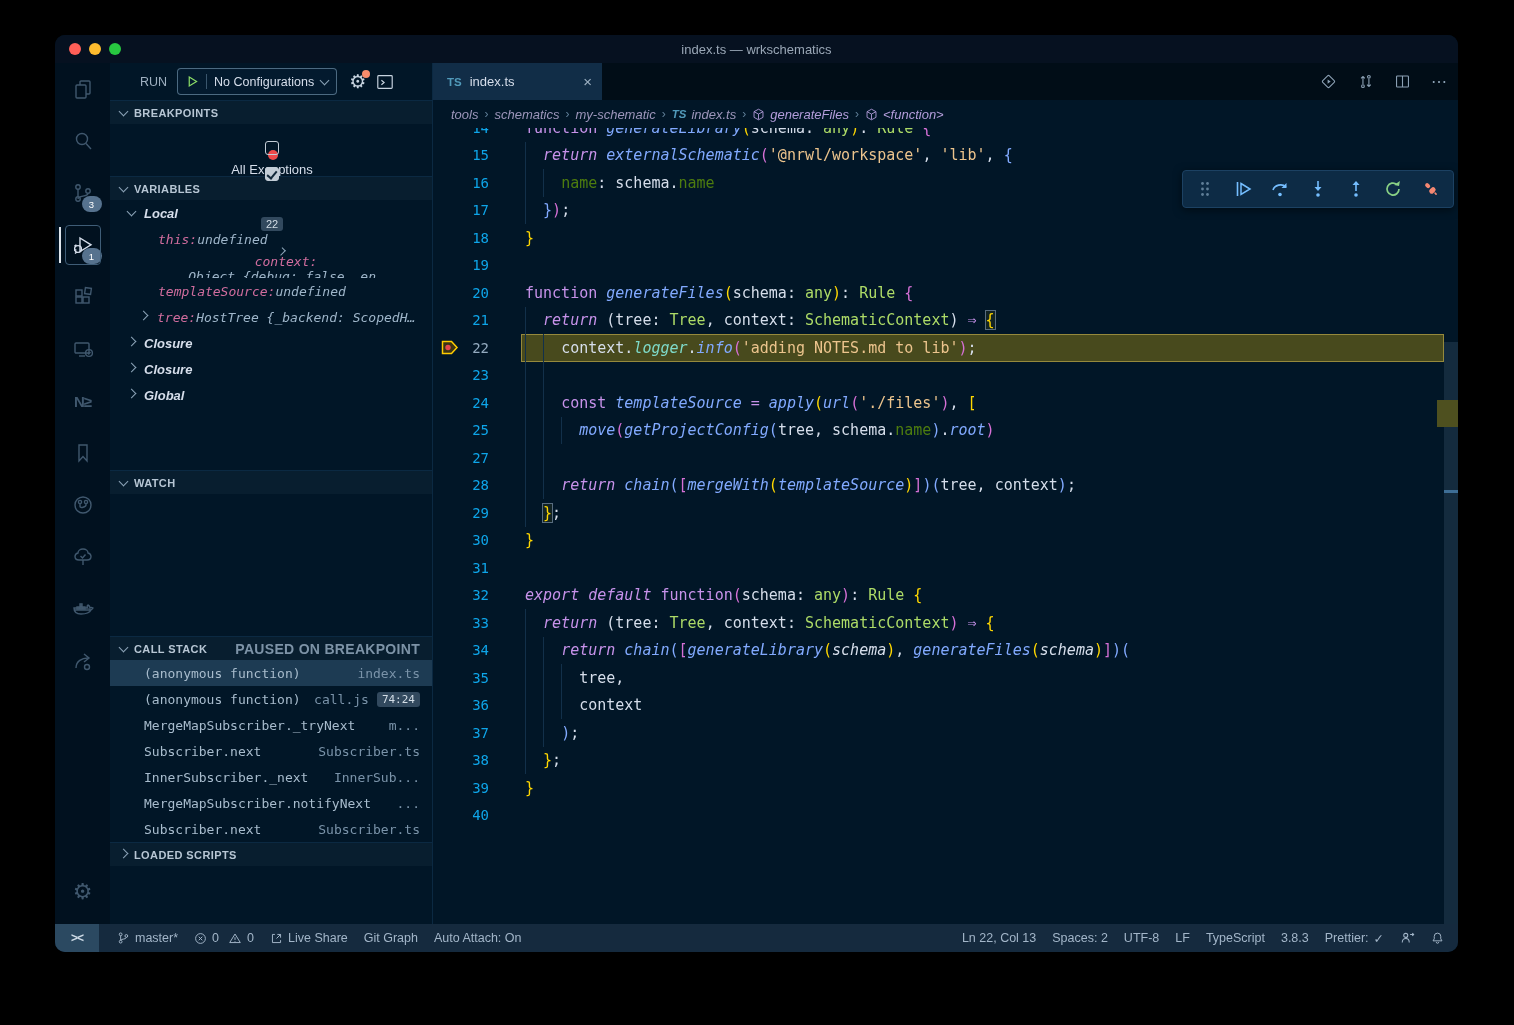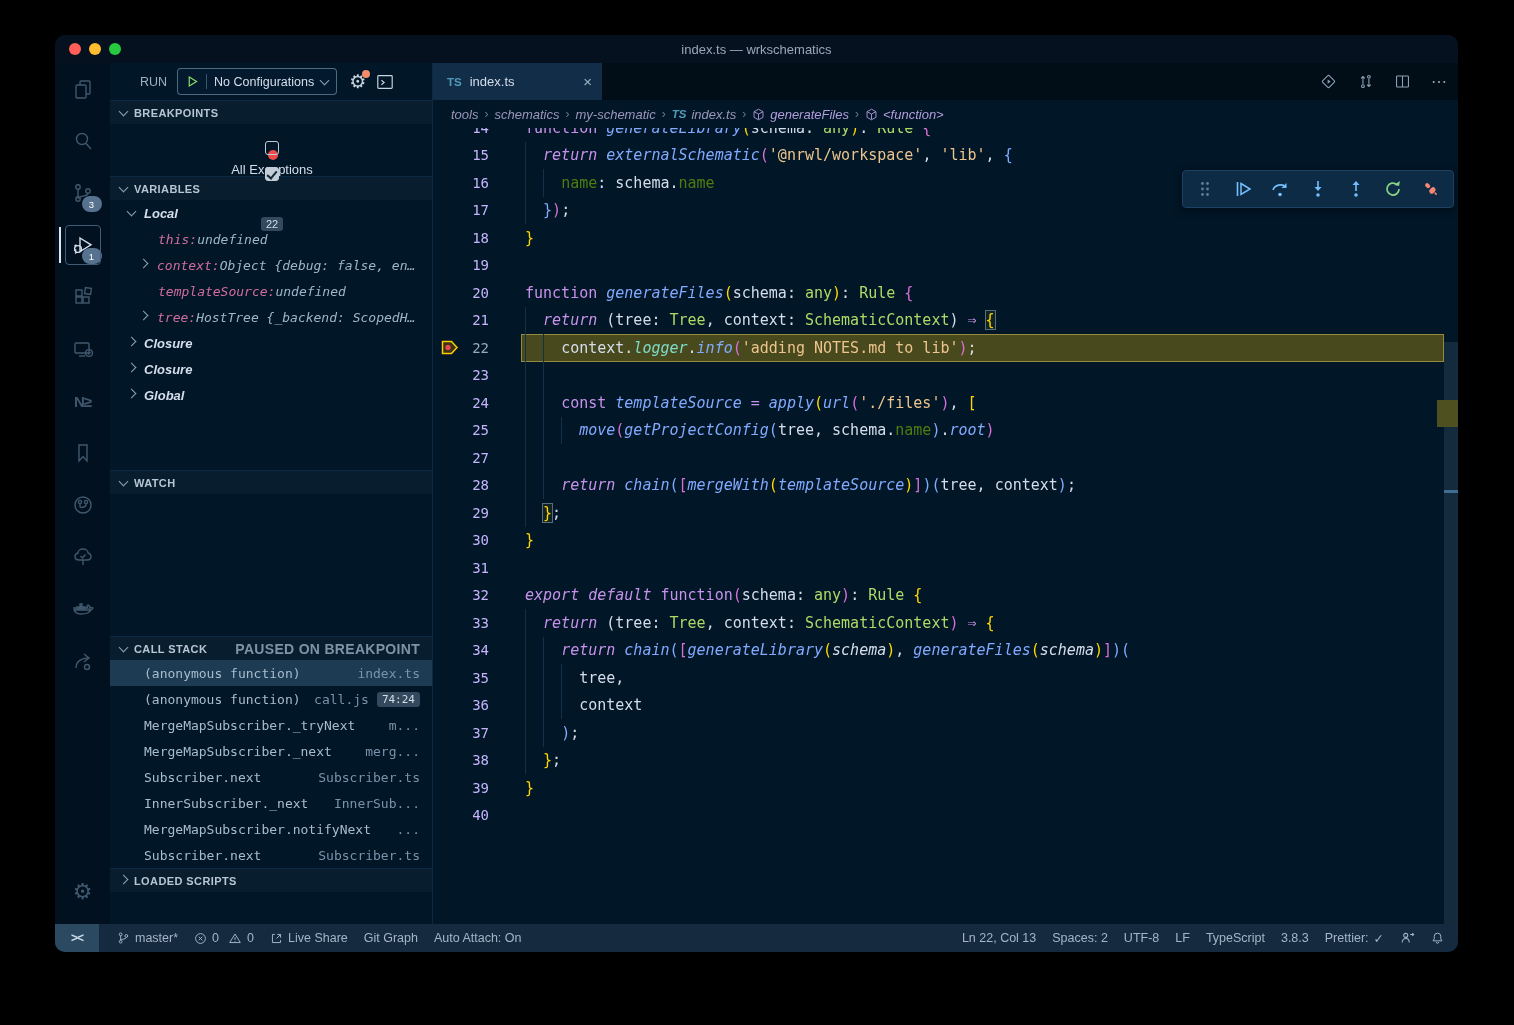--- a/index.html
+++ b/index.html
@@ -76,7 +76,7 @@
   .code-line{height:27.5px;display:flex;align-items:center;position:relative;}
   .gutter{width:92px;flex:none;display:flex;align-items:center;height:100%;position:relative;z-index:2;}
   .gutter .bp-icon{position:absolute;left:8px;top:5px;}
-  .ln-num{width:56px;text-align:right;font-family:"DejaVu Sans Mono",monospace;font-size:14px;color:#c4b5fd;}
+  .ln-num{width:56px;text-align:right;font-family:"DejaVu Sans Mono",monospace;font-size:14px;color:#0ea5e9;}
   .code-line.current .ln-num{color:#93aabf;}
   .code-content{position:relative;height:100%;display:flex;align-items:center;flex:1;}
   .code-text{font-family:"DejaVu Sans Mono",monospace;font-size:15px;white-space:pre;position:relative;z-index:2;}

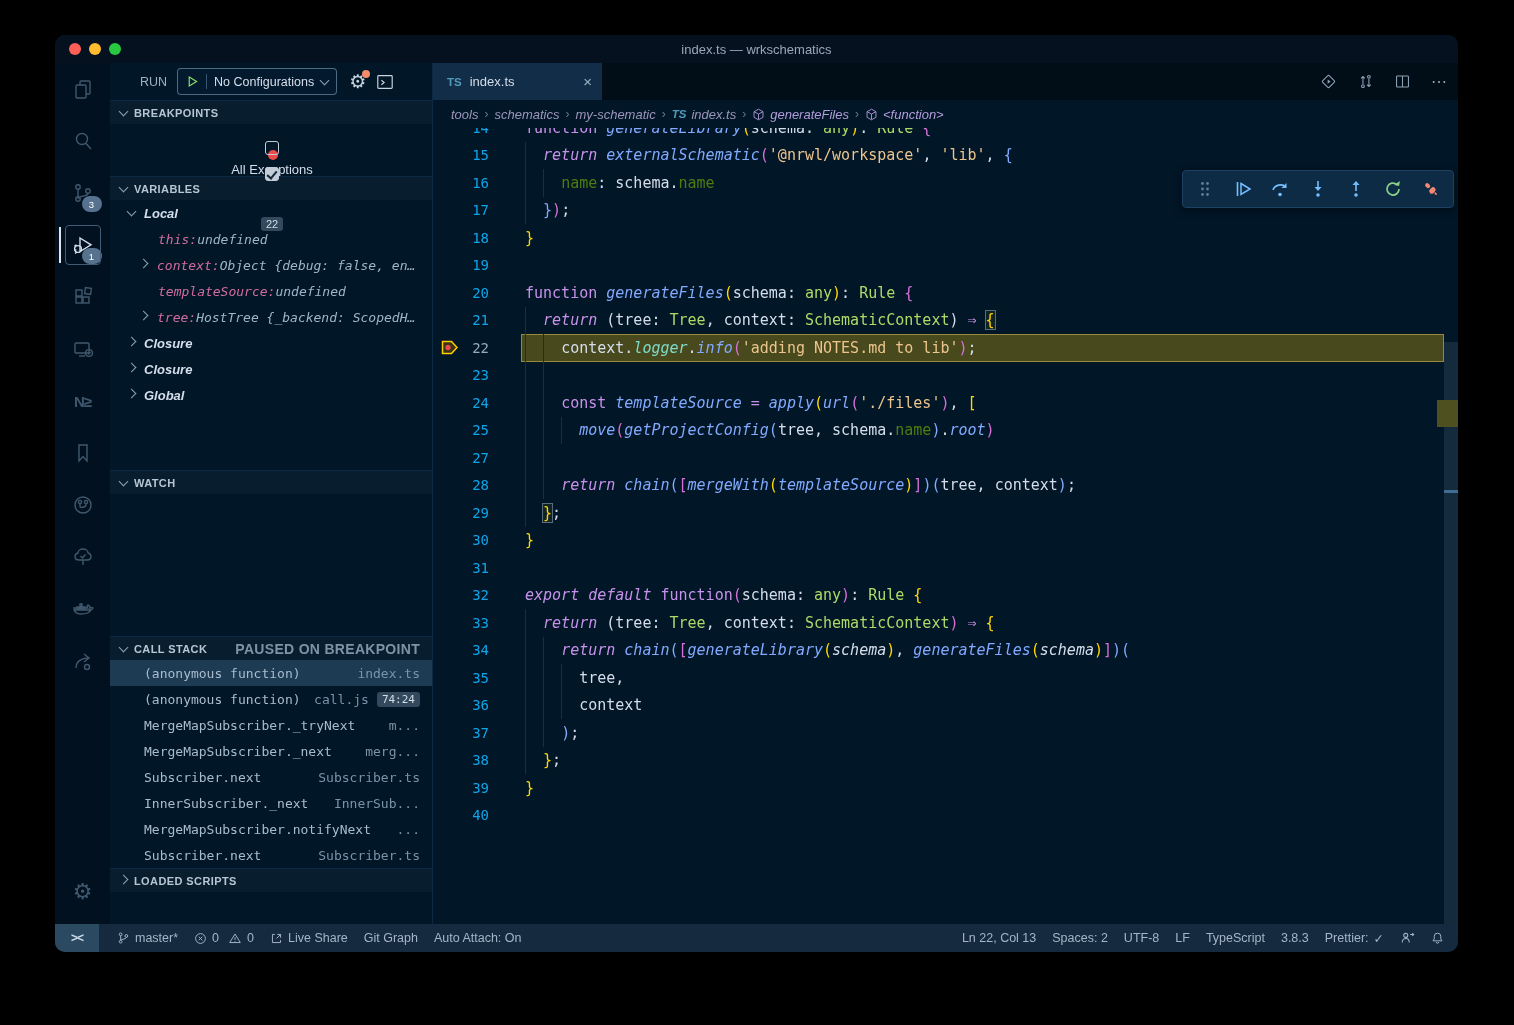--- a/index.html
+++ b/index.html
@@ -260,7 +260,7 @@
             <span class="var-name">this: </span>
             <span class="var-val">undefined</span>
           </div>
-          <div class="var-row" style="padding-left: 30px;">
+          <div class="var-row" style="padding-left: 30px; flex-direction: column;">
             <span class="chev right" style="margin-right:10px"></span>
             <span class="var-name">context: </span>
             <span class="var-val">Object {debug: false, en…</span>

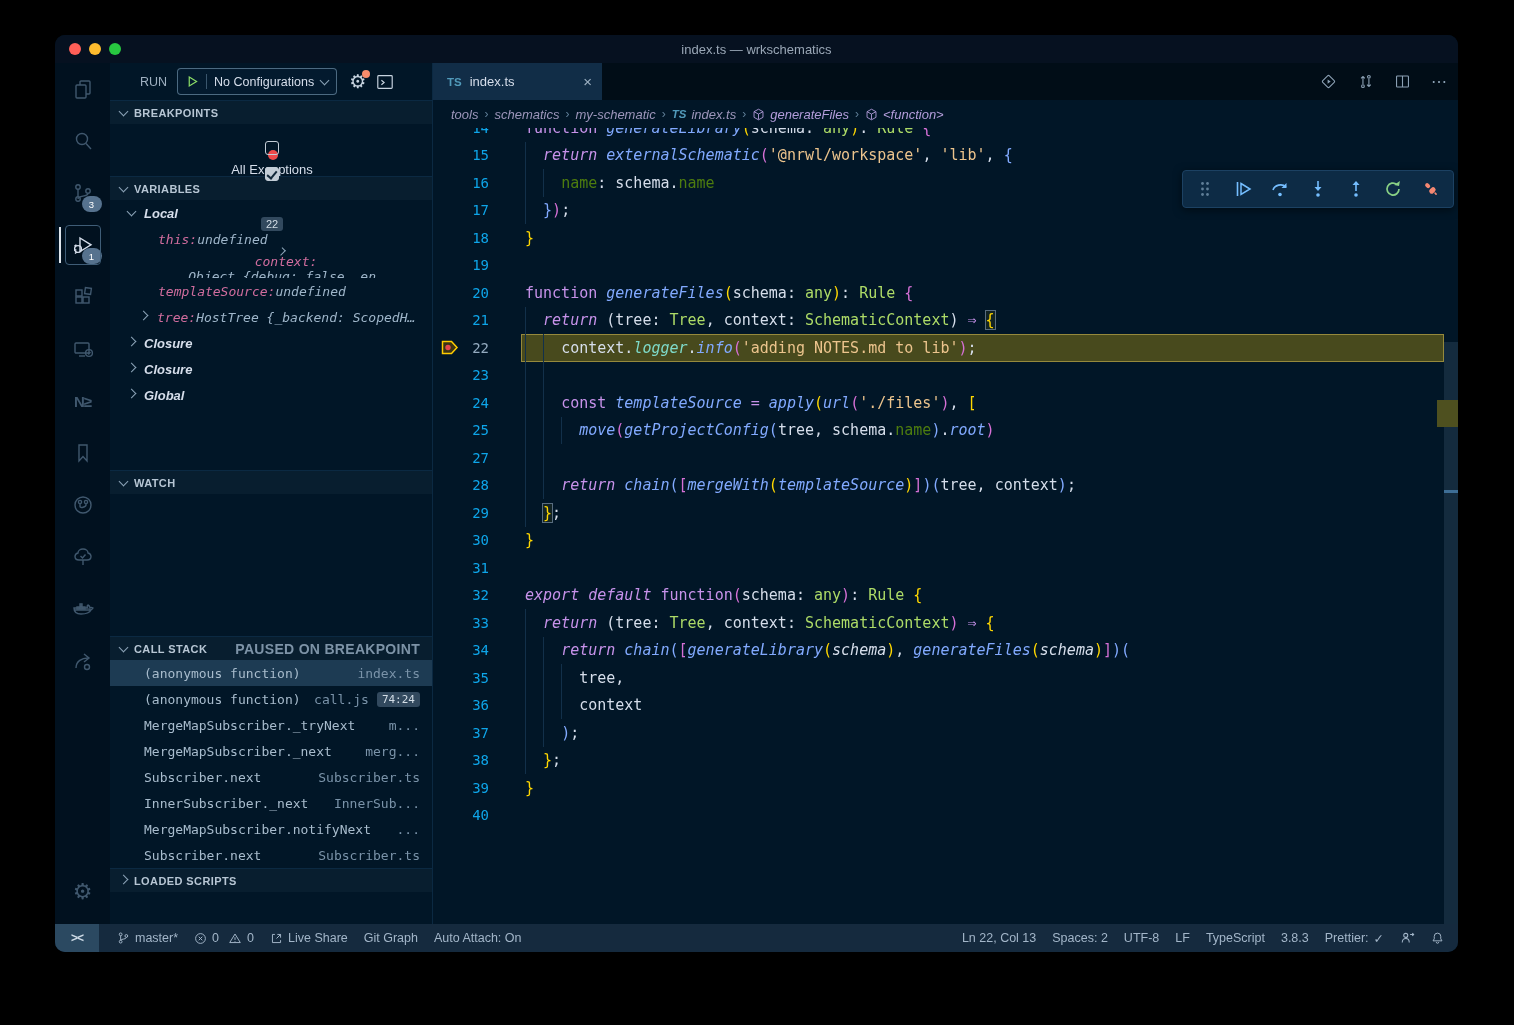--- a/index.html
+++ b/index.html
@@ -315,10 +315,6 @@
             <span class="frame-file">m...</span>
           </div>
           <div class="frame-row">
-            <span class="frame-name">MergeMapSubscriber._next</span>
-            <span class="frame-file">merg...</span>
-          </div>
-          <div class="frame-row">
             <span class="frame-name">Subscriber.next</span>
             <span class="frame-file">Subscriber.ts</span>
           </div>

